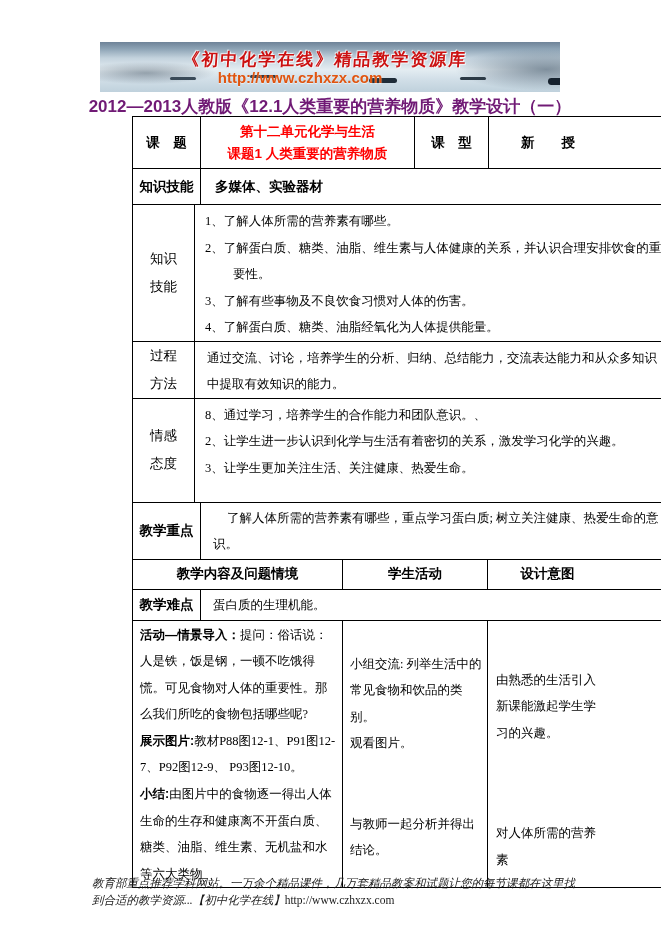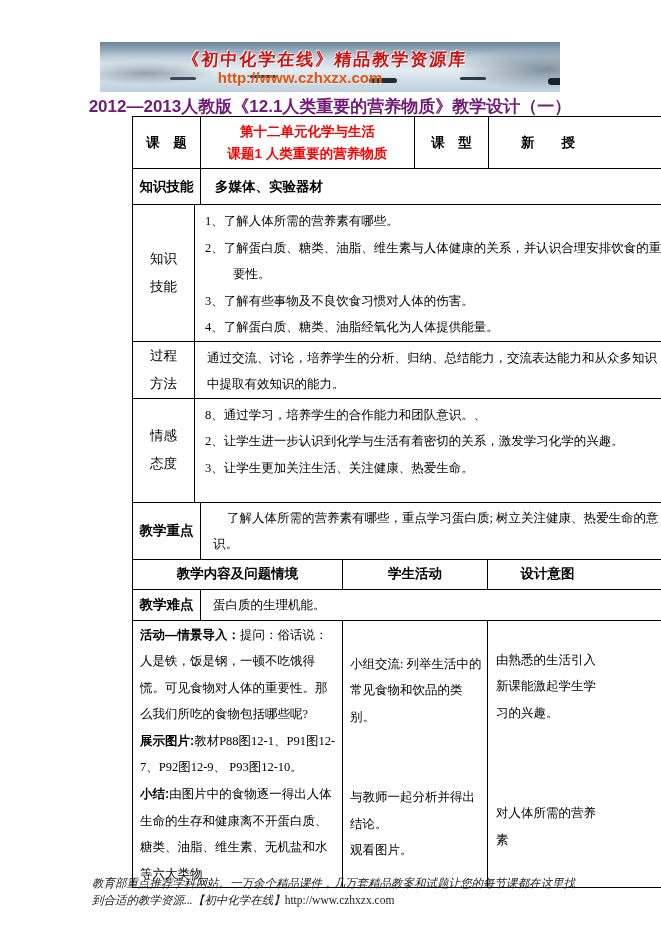--- a/index.html
+++ b/index.html
@@ -102,7 +102,7 @@
   .lead{font-family:"Liberation Sans", sans-serif;font-weight:bold;}
   .cc-mid{padding:30px 5px 0 7px;}
   .cc-mid .s-late{margin-top:54px;}
-  .cc-right{padding:26px 5px 0 8px;}
+  .cc-right{padding:46px 5px 0 8px;}
   .cc-right .i-late{margin-top:74px;}
 
   

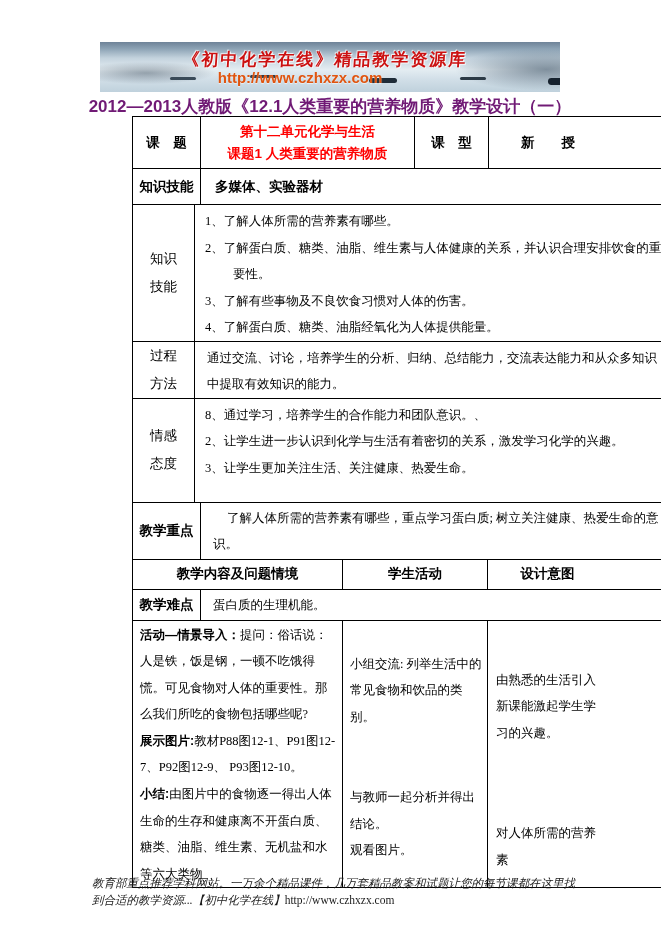--- a/index.html
+++ b/index.html
@@ -211,8 +211,8 @@
 
       <div class="cell content-cell cc-mid w145">
         <p class="para">小组交流: 列举生活中的常见食物和饮品的类别。</p>
+        <p class="para">观看图片。</p>
         <p class="para s-late">与教师一起分析并得出结论。</p>
-        <p class="para">观看图片。</p>
       </div>
 
       <div class="cell content-cell cc-right w119">

